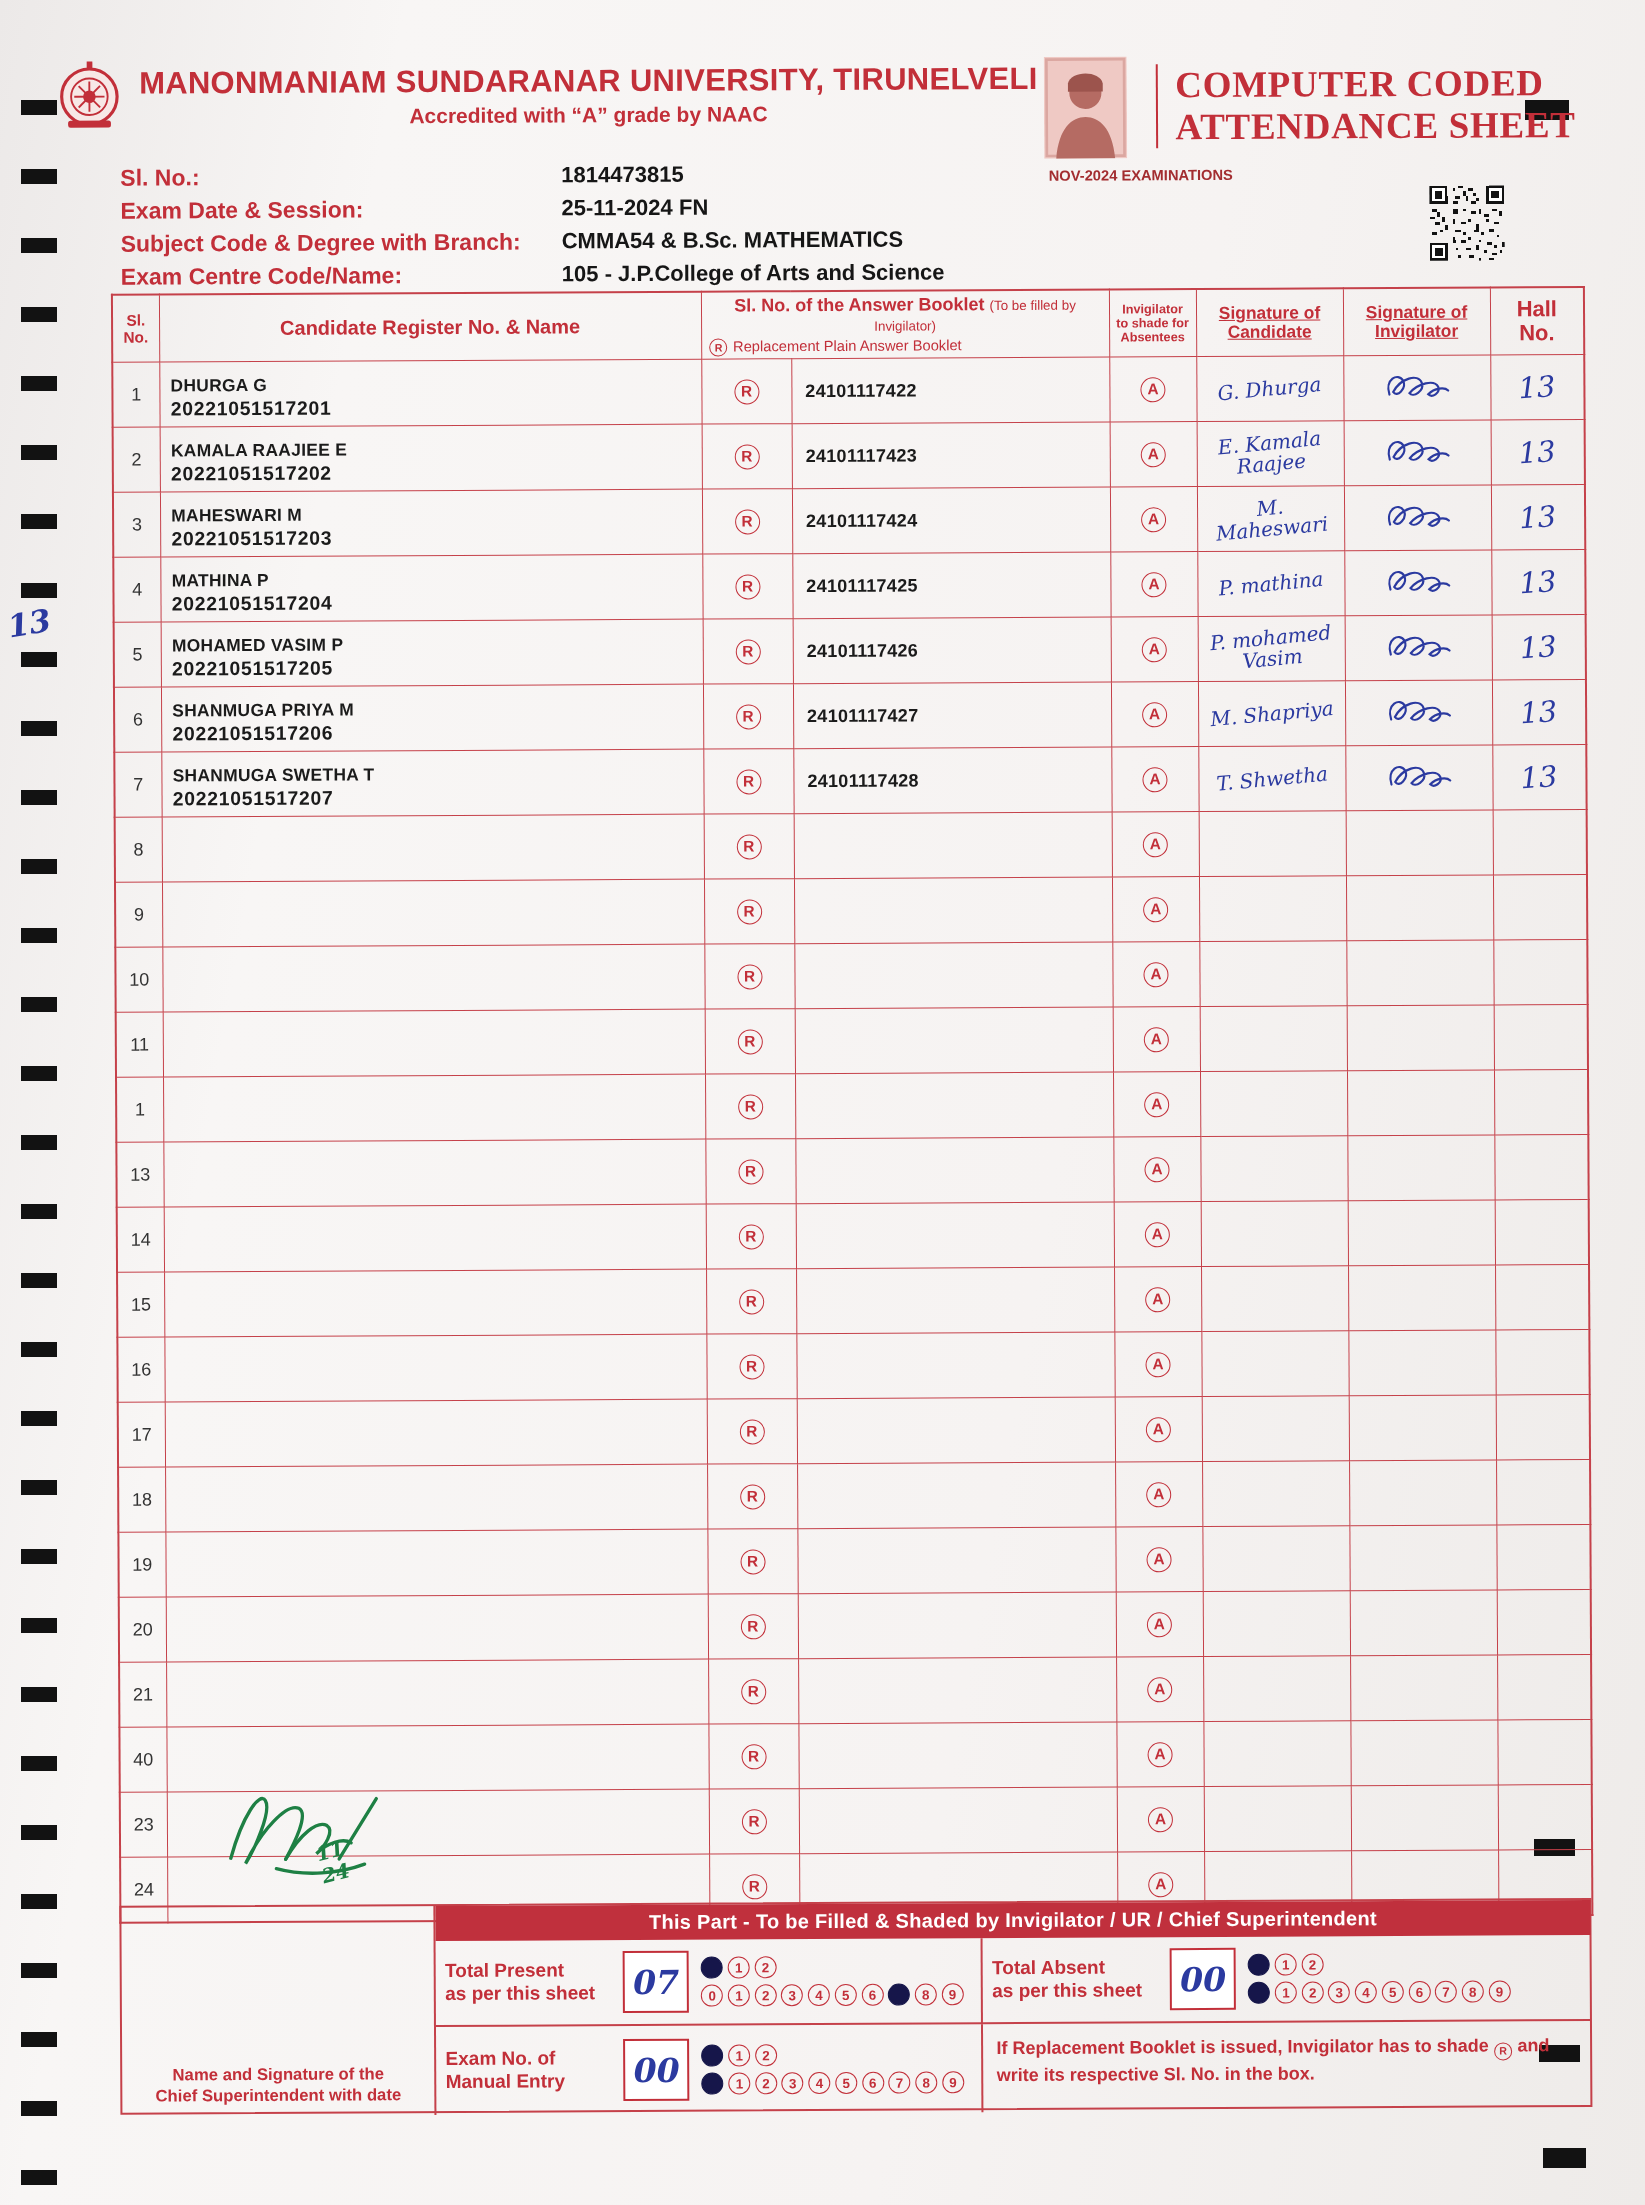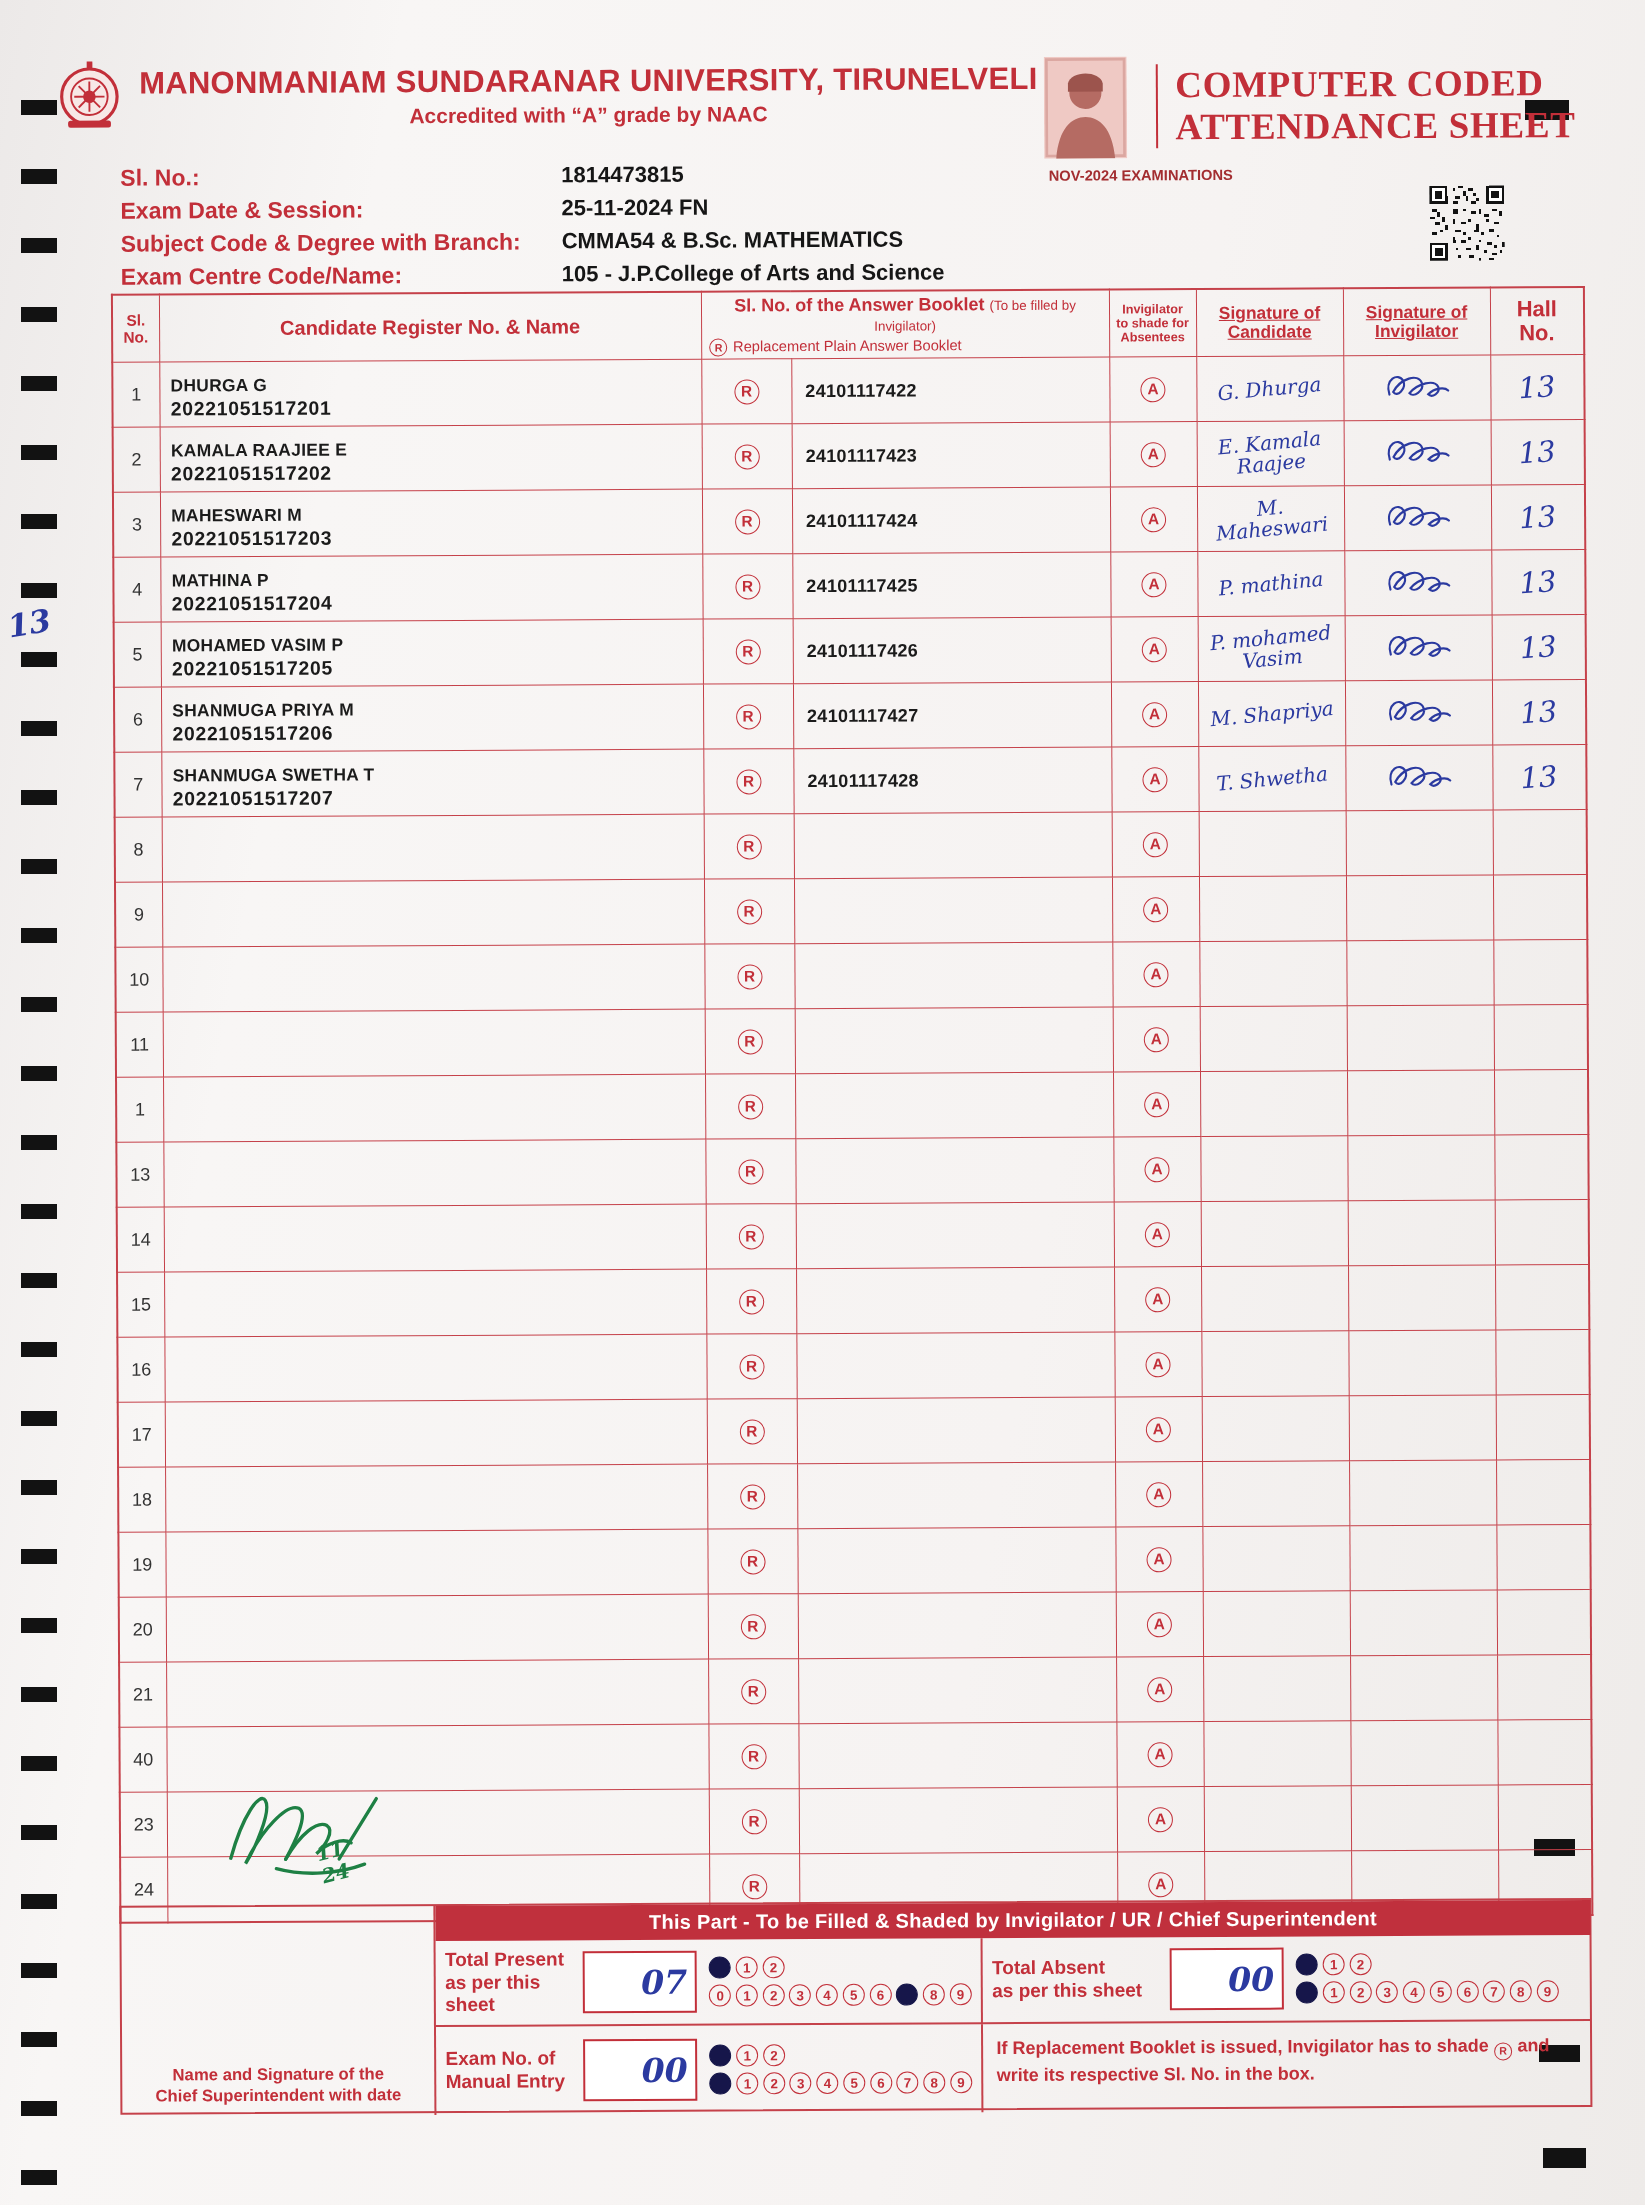--- a/index.html
+++ b/index.html
@@ -97,7 +97,7 @@
   .fcell.first{border-right:2px solid var(--red-border);}
   .flabel{font-weight:bold;font-size:19px;color:var(--red);white-space:pre-line;line-height:1.2;width:166px;}
   .vbox{width:62px;height:58px;background:#fff;border:2px solid var(--red);
-    display:flex;align-items:center;justify-content:center;flex:0 0 auto;padding-left:48px;}
+    display:flex;align-items:center;justify-content:center;flex:0 0 auto;}
   .vnum{font-size:33px;font-weight:bold;}
   .bwrap{display:flex;flex-direction:column;gap:6px;justify-content:center;}
   .brow{display:flex;gap:4.7px;}

